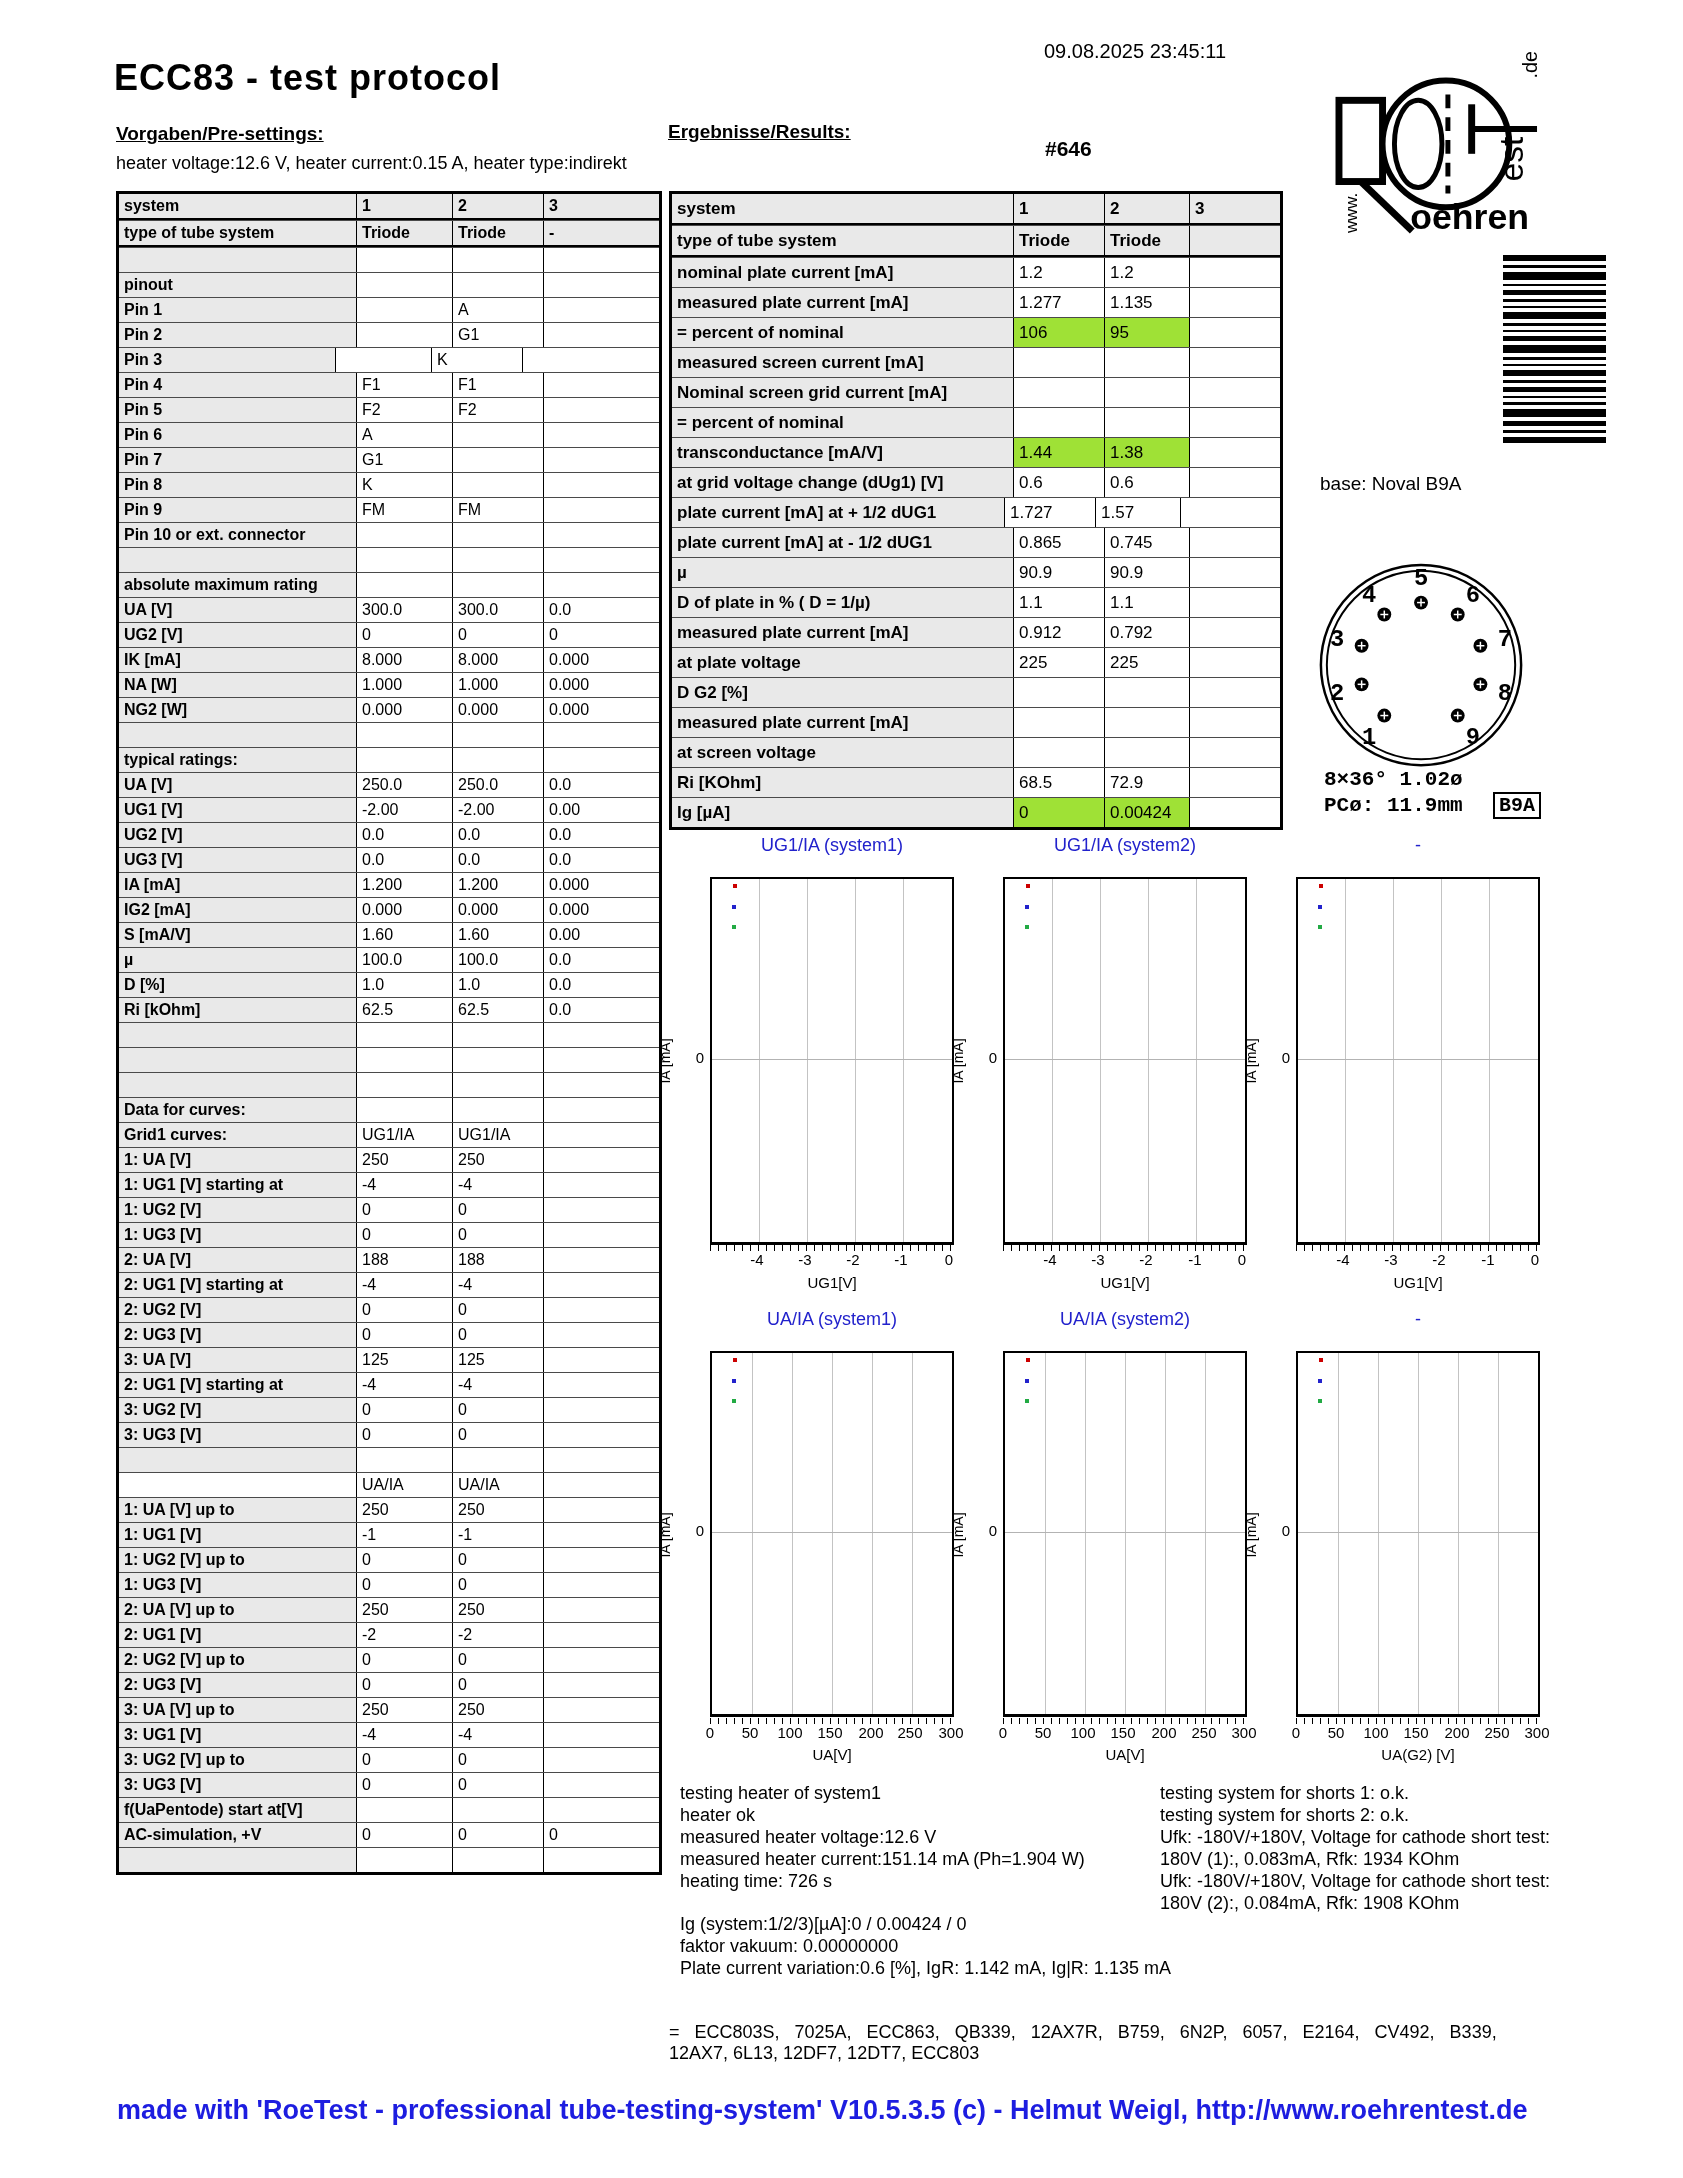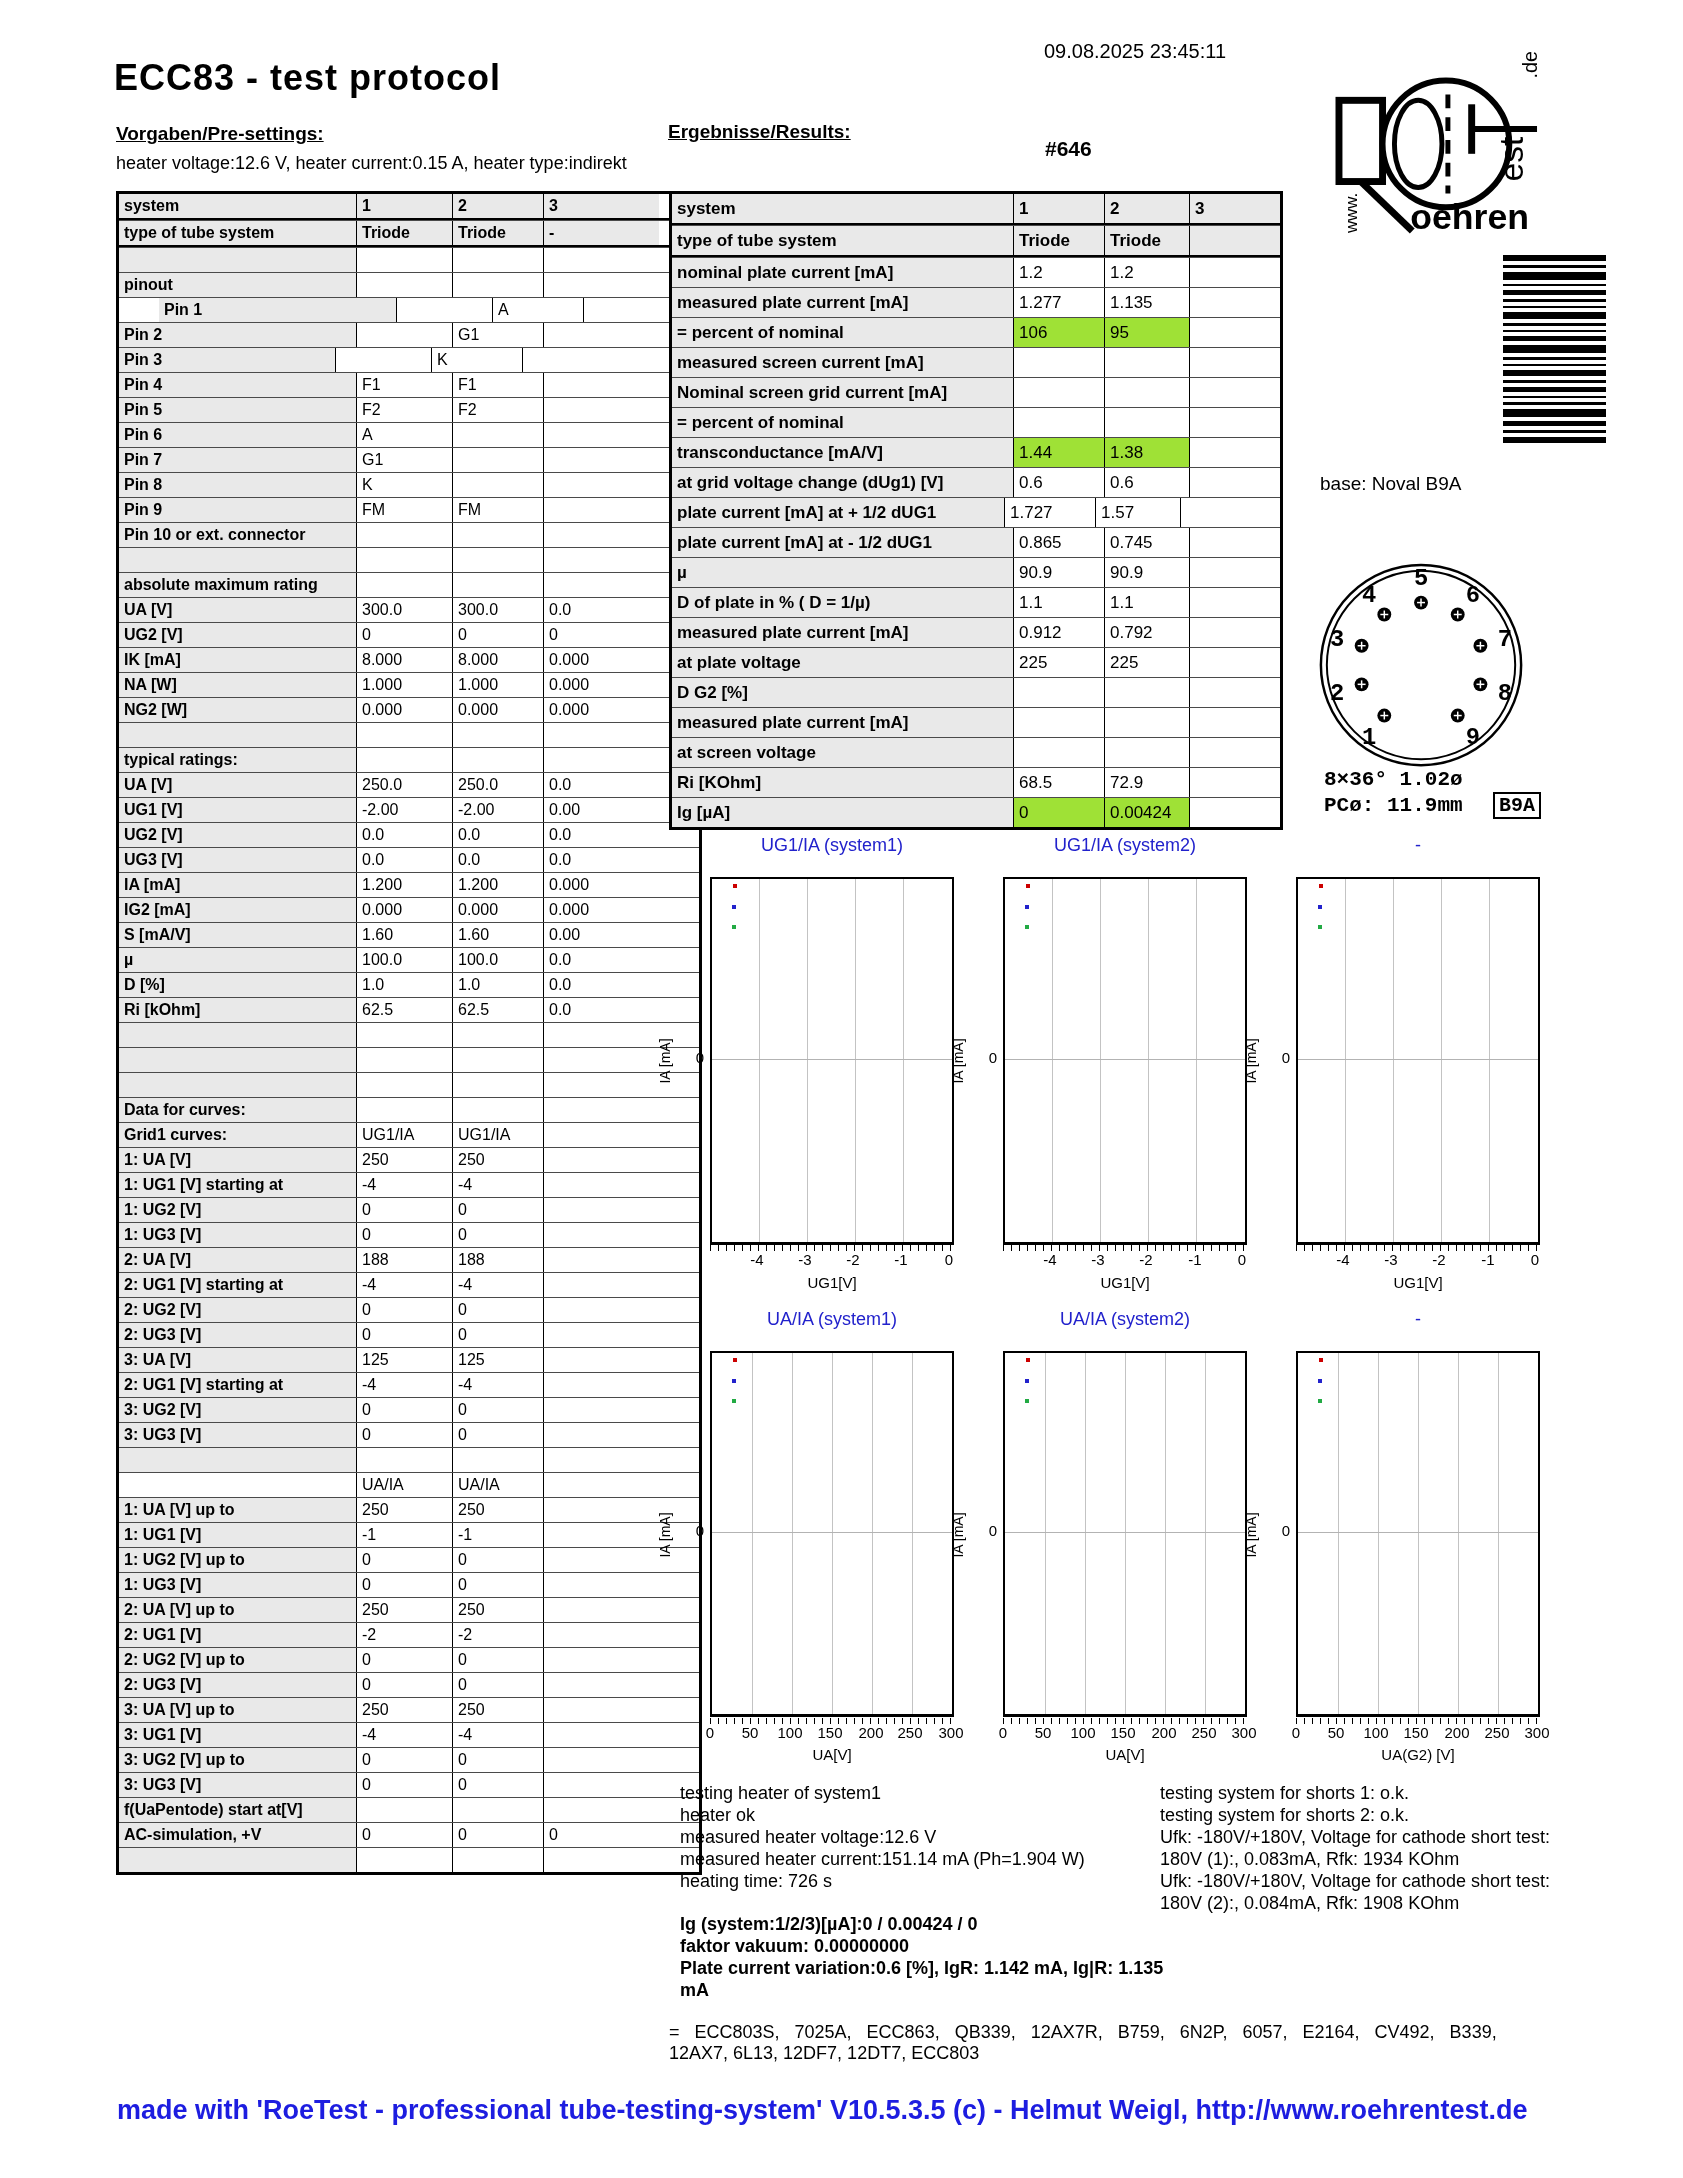--- a/index.html
+++ b/index.html
@@ -143,7 +143,7 @@
         <div class="tcell val" style="width: 91px;"></div>
         <div class="tcell val" style="width: 116px;"></div>
       </div>
-      <div class="trow" style="height: 24px; padding-left: 40px;">
+      <div class="trow" style="height: 24px;">
         <div class="tcell lab" style="width: 237px;">Pin 1</div>
         <div class="tcell val" style="width: 96px;"></div>
         <div class="tcell val" style="width: 91px;">A</div>

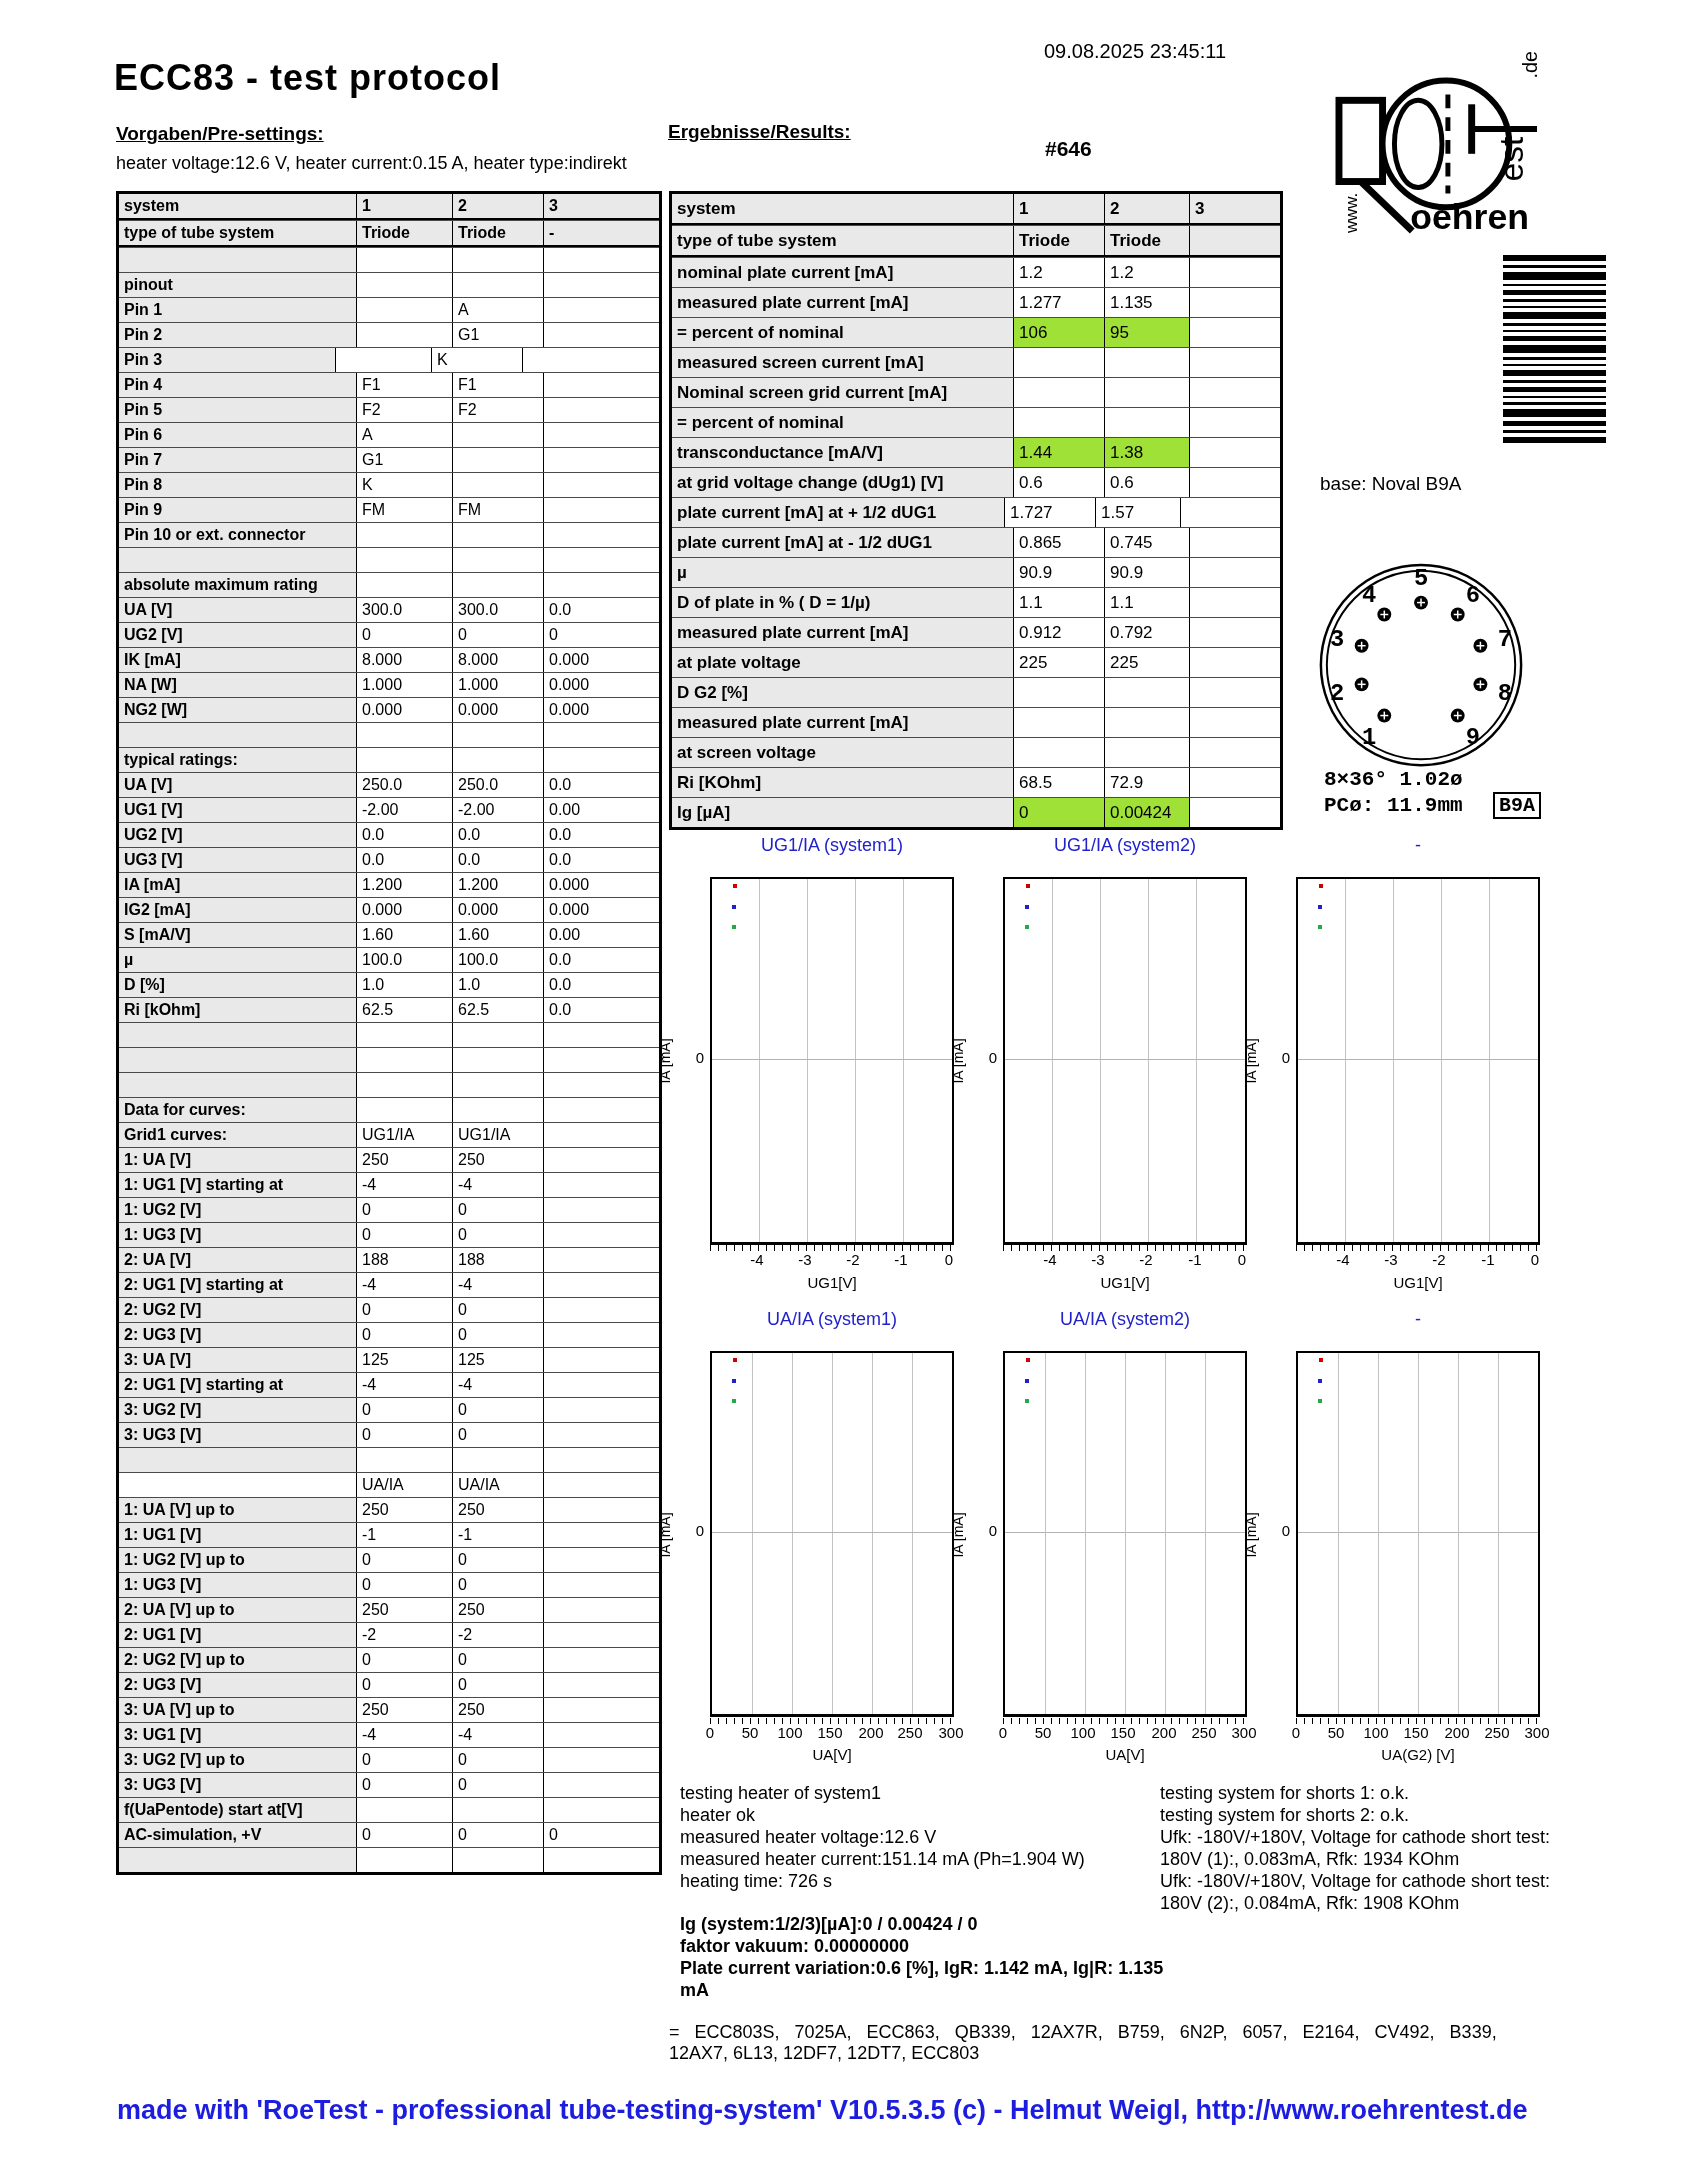--- a/index.html
+++ b/index.html
@@ -56,7 +56,7 @@
   
   .lines{white-space:pre-line;font-size:18px;line-height:22px;}
   #notes-left{left:680px;top:1782px;width:475px;}
-  #notes-left2{left:680px;top:1913px;width:515px;font-weight:bold;}
+  #notes-left2{left:680px;top:1913px;width:515px;}
   #notes-right{left:1160px;top:1782px;width:475px;}
   #equiv1{left:669px;top:2022px;width:891px;font-size:18px;word-spacing:10px;}
   #equiv2{left:669px;top:2043px;width:891px;font-size:18px;}

